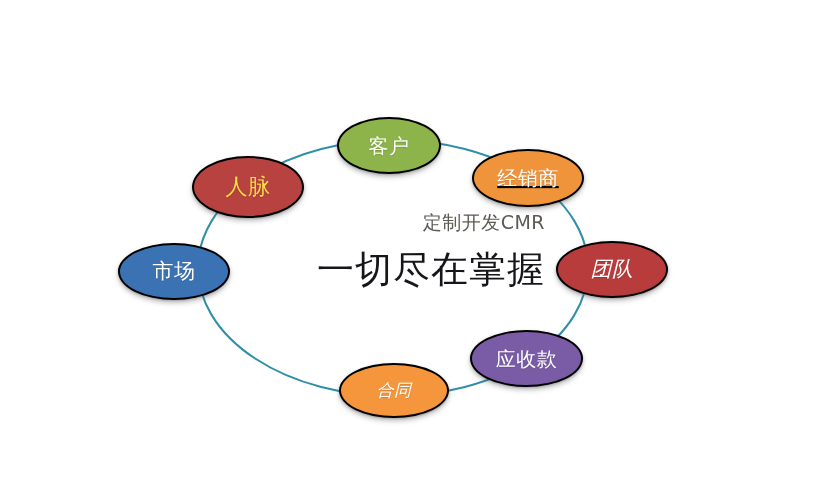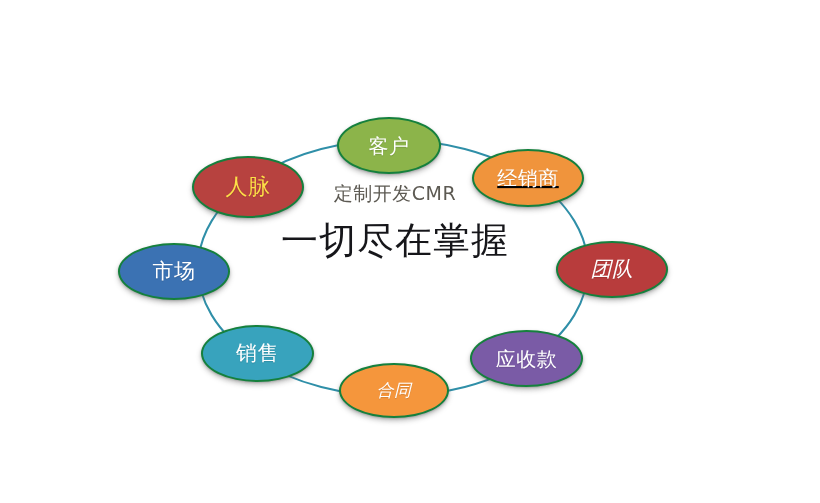--- a/index.html
+++ b/index.html
@@ -40,7 +40,7 @@
     justify-content: center;
     border-radius: 50%;
     box-sizing: border-box;
-    border: 2px solid #15803d;
+    border: 2px solid #000000;
     box-shadow: 0 3px 5px rgba(90, 90, 90, 0.38),
                 0 1px 2px rgba(60, 60, 60, 0.25);
     z-index: 5;

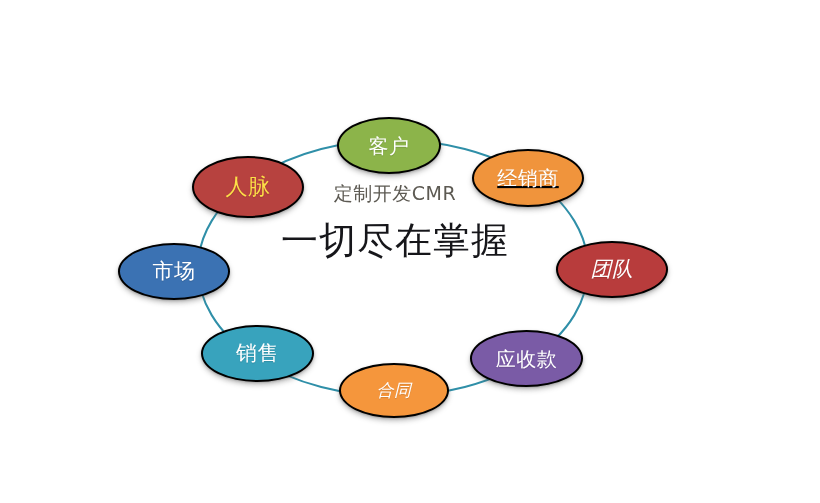--- a/index.html
+++ b/index.html
@@ -85,9 +85,9 @@
   #center-text {
     position: absolute;
     left: 245px;
-    top: 182px;
+    top: 211px;
     width: 300px;
-    text-align: center;
+    text-align: right;
     z-index: 3;
   }
   #center-subtitle {

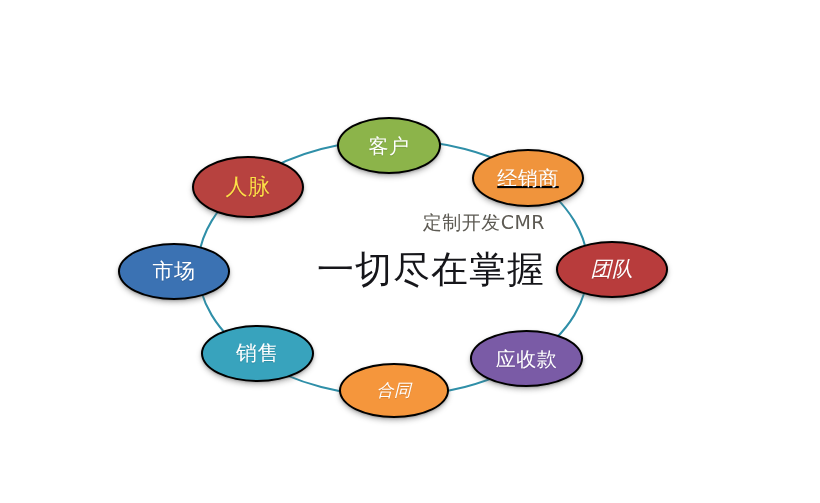--- a/index.html
+++ b/index.html
@@ -138,9 +138,6 @@
     <span class="node-label" style="color: rgb(255, 255, 255);">合同</span>
   </div>
 
-  <div class="node n-xiaoshou" style="background: rgb(56, 163, 189);">
-    <span class="node-label" style="color: rgb(255, 255, 255);">销售</span>
-  </div>
 
   <div class="node n-shichang" style="background: rgb(59, 114, 179);">
     <span class="node-label" style="color: rgb(255, 255, 255);">市场</span>

